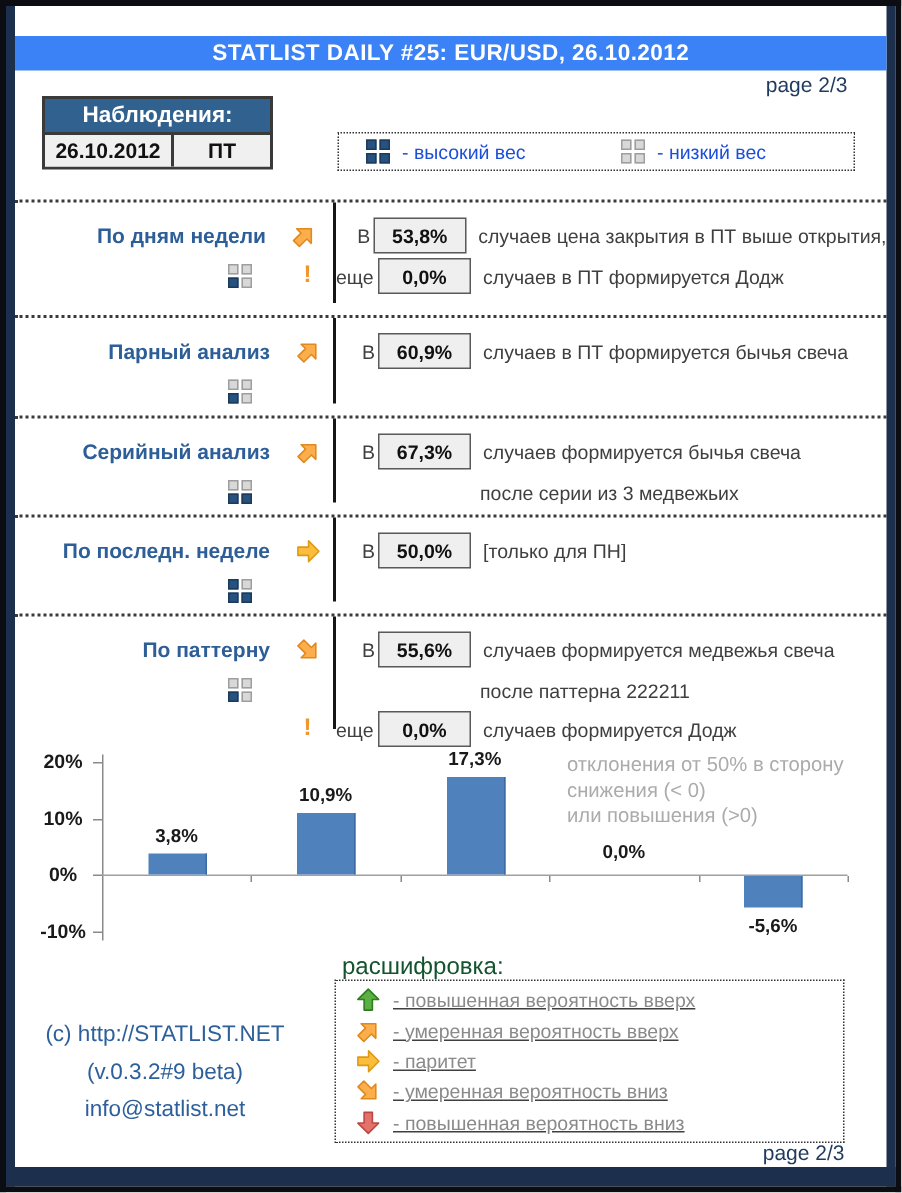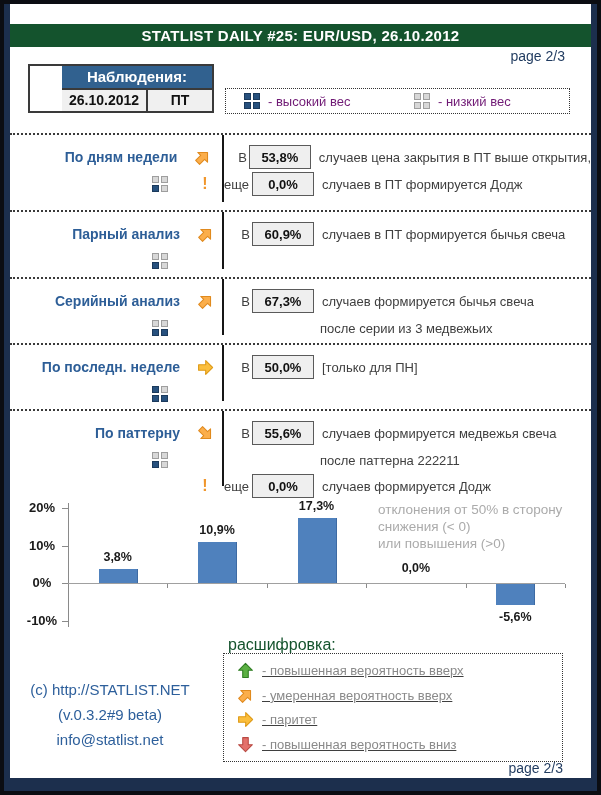--- a/index.html
+++ b/index.html
@@ -16,7 +16,7 @@
   .band.r{left:591px;top:4px;width:6px;height:787px;}
   .band.b{left:4px;top:778px;width:593px;height:13px;}
 
-  .titlebar{position:absolute;left:10px;top:24px;width:581px;height:23px;background:#14532d;
+  .titlebar{position:absolute;left:10px;top:24px;width:581px;height:23px;background:#3b82f6;
             color:#fff;font-weight:bold;font-size:15px;text-align:center;line-height:23px;letter-spacing:.3px;}
   .page-label{position:absolute;font-size:14px;color:#1F3A5F;}
   .page-label.top{top:48px;right:36px;}

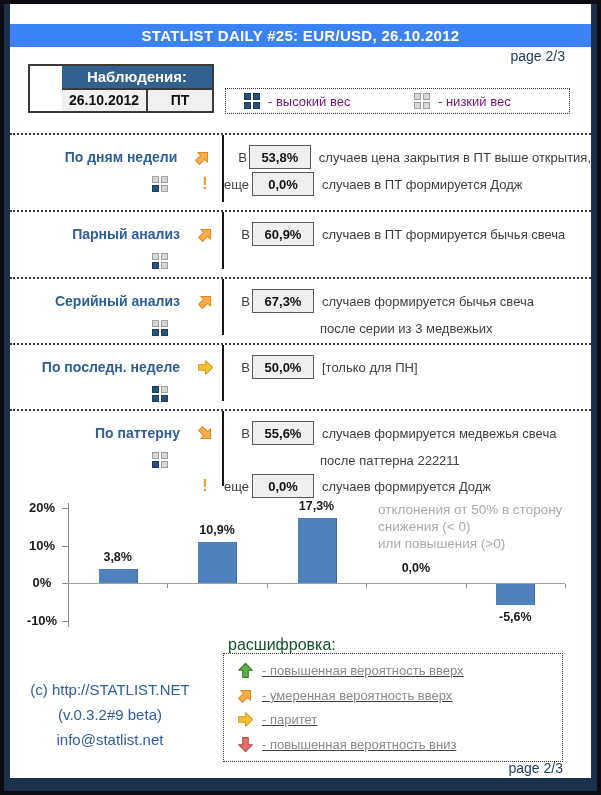--- a/index.html
+++ b/index.html
@@ -23,7 +23,7 @@
   .page-label.bottom{top:760px;right:38px;}
 
   
-  .obs{position:absolute;left:28px;top:64px;width:150px;border:2px solid #3a3a3a;padding-left:32px;}
+  .obs{position:absolute;left:28px;top:64px;width:150px;border:2px solid #3a3a3a;}
   .obs-header{height:22px;background:#31618F;color:#fff;font-weight:bold;font-size:15px;
               text-align:center;line-height:22px;}
   .obs-row{display:flex;height:21px;background:#F0F0F0;border-top:2px solid #3a3a3a;}

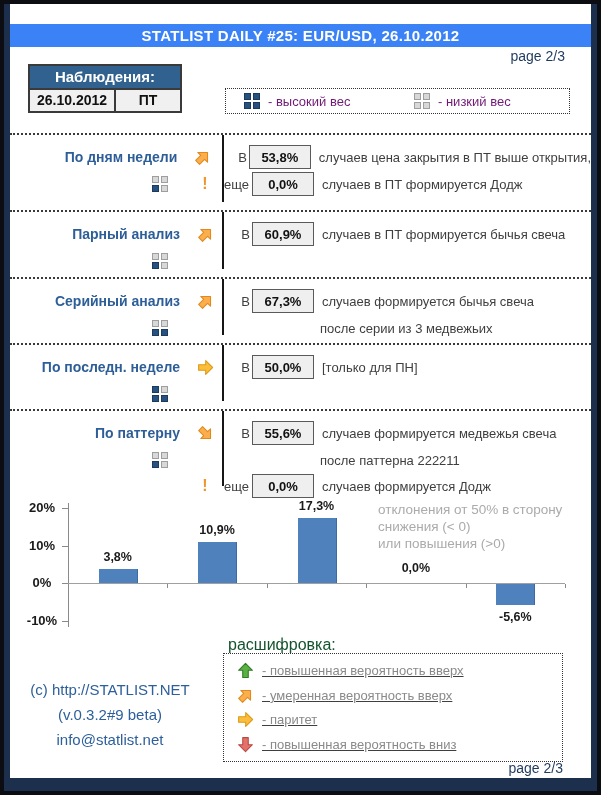--- a/index.html
+++ b/index.html
@@ -34,7 +34,7 @@
   
   .wlegend{position:absolute;left:225px;top:88px;width:343px;height:24px;border:1.5px dotted #333;}
   .wlegend .witem{position:absolute;top:0;height:24px;display:flex;align-items:center;gap:8px;
-                  color:#701a75;font-size:13px;}
+                  color:#1d4ed8;font-size:13px;}
   .wlegend .witem.high{left:18px;}
   .wlegend .witem.low{left:188px;}
 

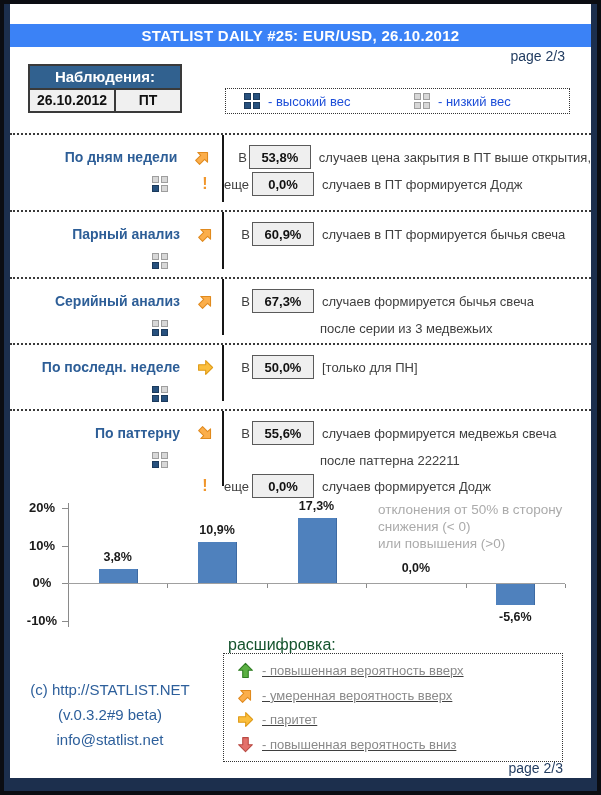--- a/index.html
+++ b/index.html
@@ -370,6 +370,14 @@
       <div class="ditem">
         <span class="dicon">
           <svg width="17" height="17" viewBox="0 0 16 16">
+            <path d="M8 1.3 L14.5 7.8 L10.6 7.8 L10.6 14.5 L5.4 14.5 L5.4 7.8 L1.5 7.8 Z" fill="#FBAE4B" stroke="#E08A1E" stroke-width="1" stroke-linejoin="round" transform="rotate(135 8 8)"></path>
+          </svg>
+        </span>
+        <span class="dtext">- умеренная вероятность вниз</span>
+      </div>
+      <div class="ditem">
+        <span class="dicon">
+          <svg width="17" height="17" viewBox="0 0 16 16">
             <path d="M8 1.3 L14.5 7.8 L10.6 7.8 L10.6 14.5 L5.4 14.5 L5.4 7.8 L1.5 7.8 Z" fill="#E4716B" stroke="#B94A43" stroke-width="1" stroke-linejoin="round" transform="rotate(180 8 8)"></path>
           </svg>
         </span>

